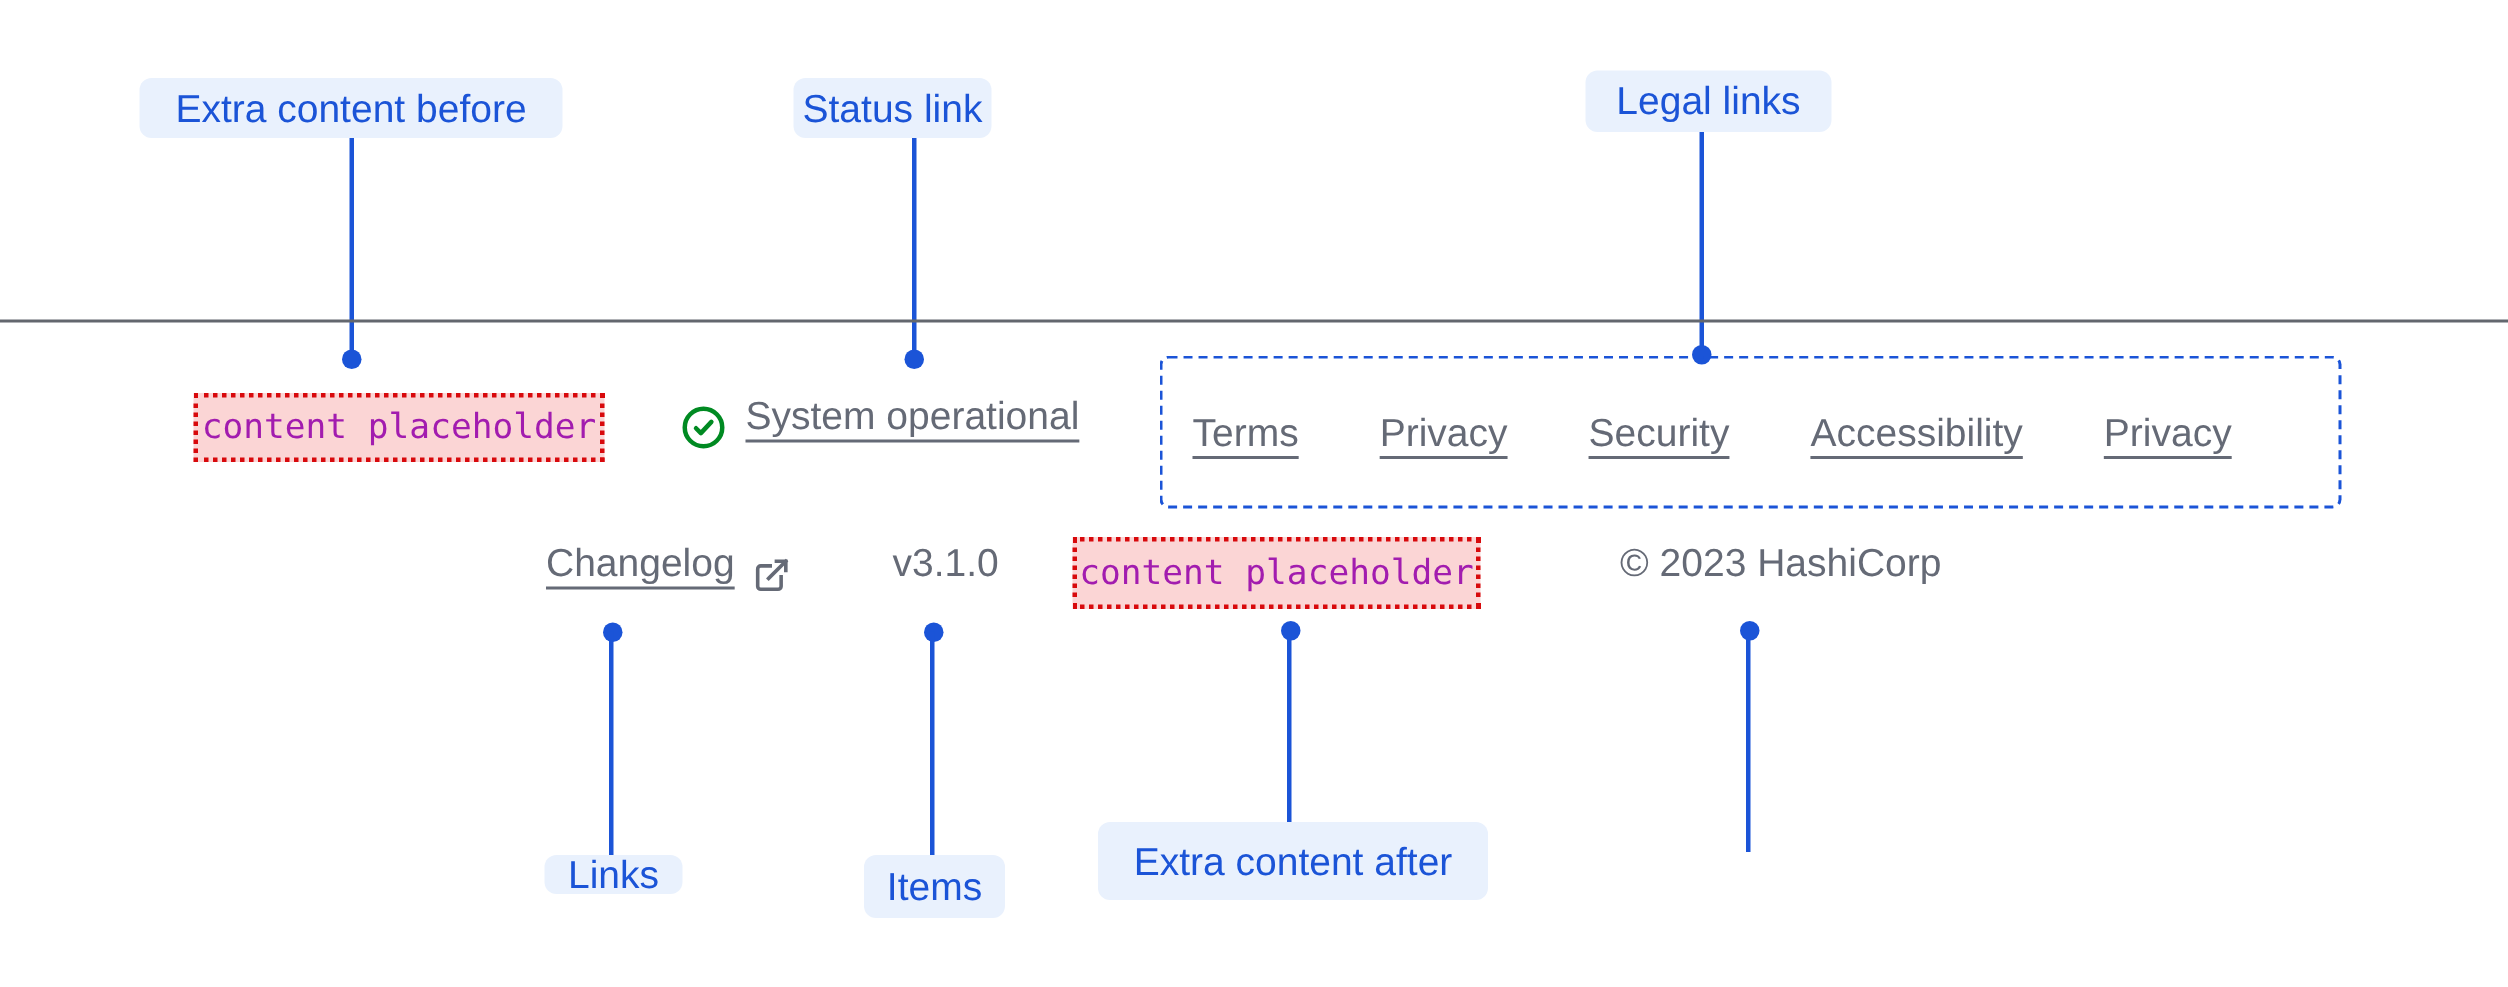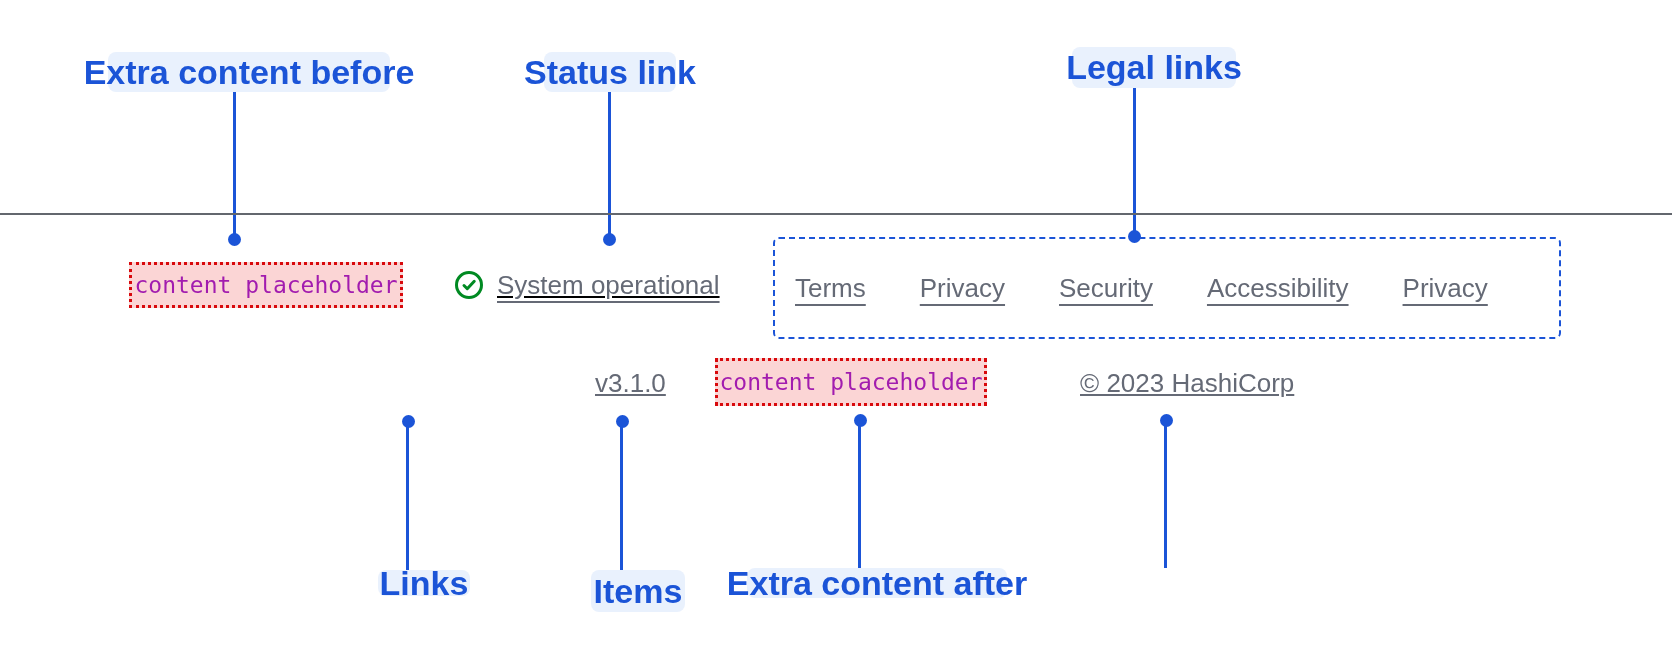--- a/index.html
+++ b/index.html
@@ -15,8 +15,8 @@
     position:absolute;
     display:flex;align-items:center;justify-content:center;
     background:#e9f1fd;color:#1b54d7;
-    font-size:34px;font-weight:700;
-    border-radius:8px;white-space:nowrap;margin-left:15px;
+    font-size:26px;font-weight:400;
+    border-radius:8px;white-space:nowrap;
   }
   .aline{position:absolute;width:3px;background:#1b54d7;}
   .adot{position:absolute;width:13px;height:13px;border-radius:50%;background:#1b54d7;}

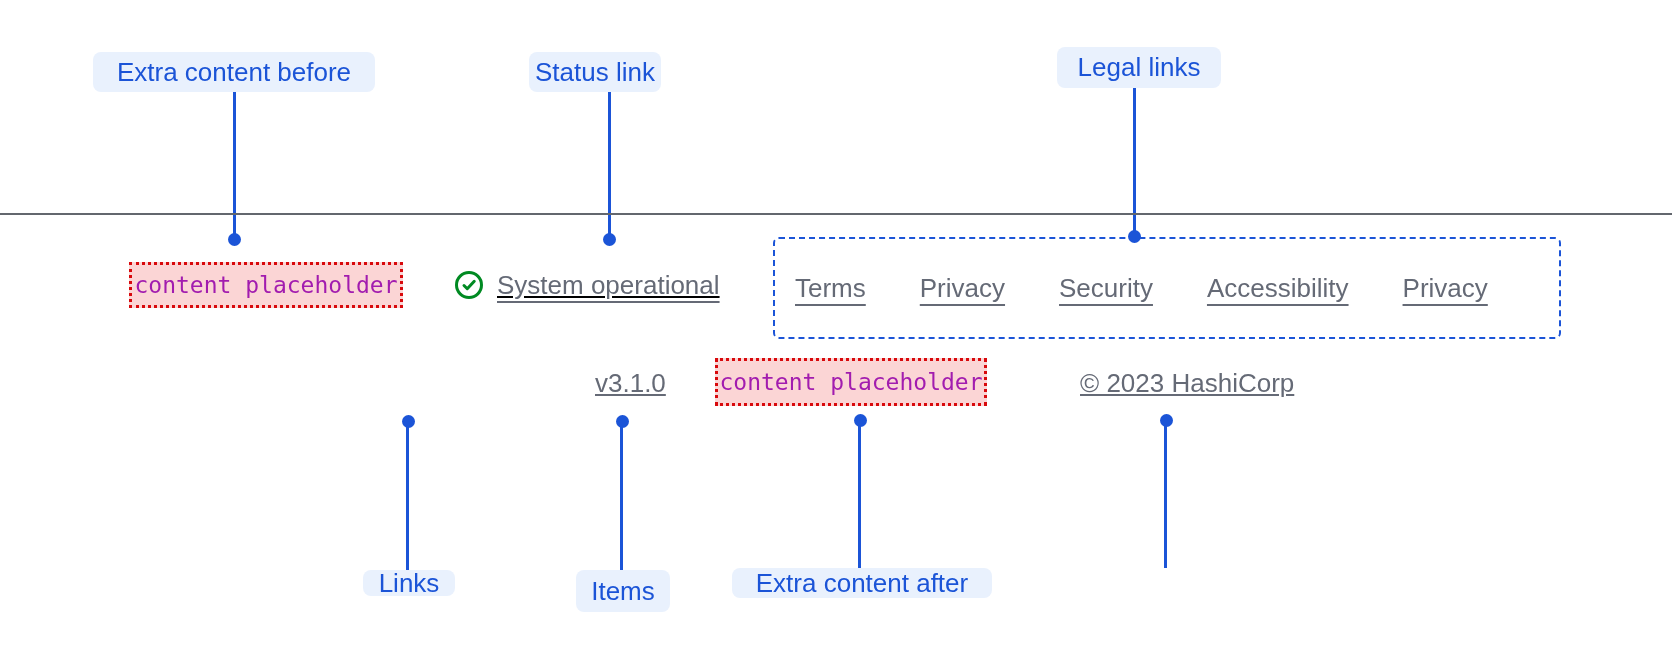--- a/index.html
+++ b/index.html
@@ -38,7 +38,7 @@
     white-space:nowrap;cursor:pointer;
   }
   .gtext{color:#656a76;font-size:26px;font-weight:400;white-space:nowrap;}
-  .hflex{position:absolute;display:flex;align-items:center;text-decoration:underline;}
+  .hflex{position:absolute;display:flex;}
   .legalbox{
     position:absolute;left:773px;top:237px;width:788px;height:102px;
     box-sizing:border-box;

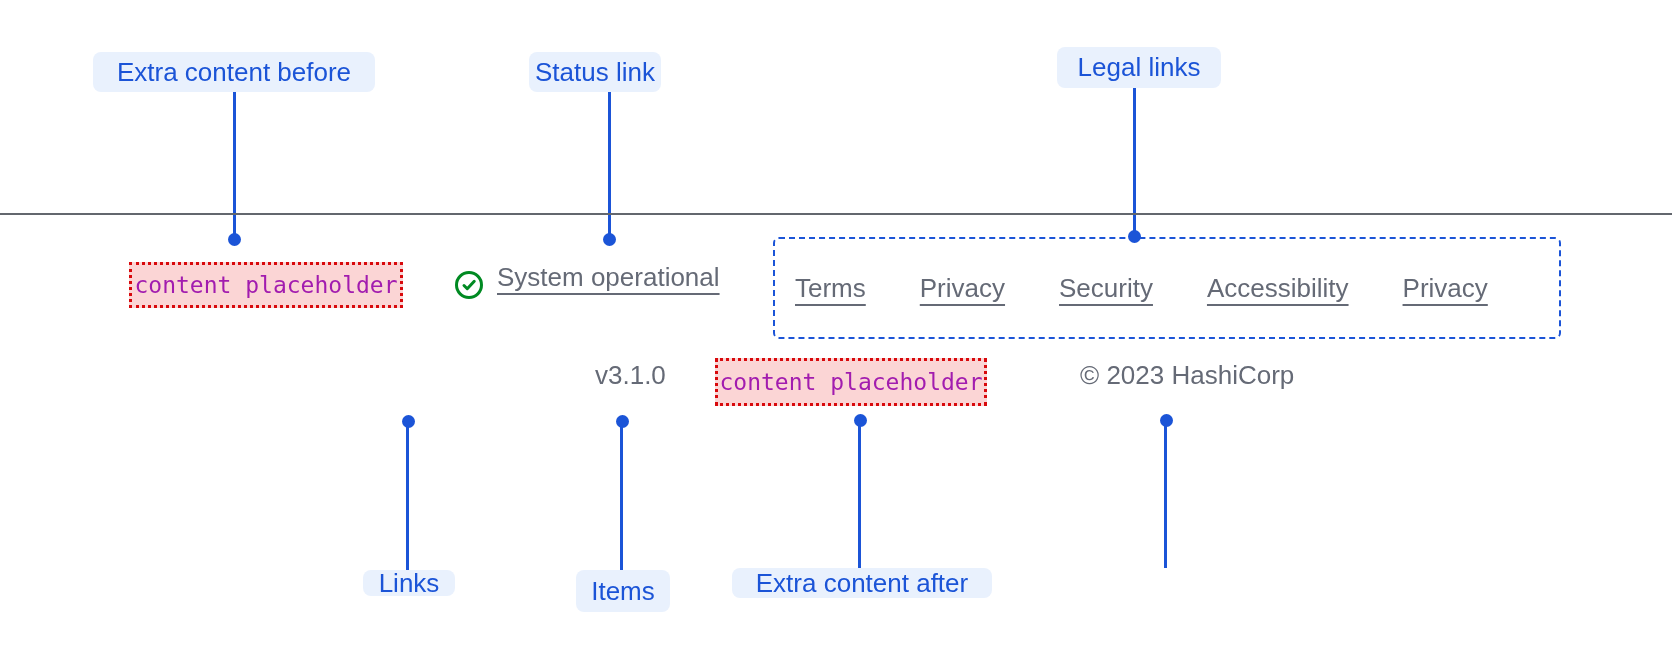--- a/index.html
+++ b/index.html
@@ -91,6 +91,16 @@
     </div>
   </div>
 
+  <div class="hflex" style="left:364px;top:360px;height:46px;gap:12px;">
+    <span class="glink">Changelog</span>
+    <span class="icon">
+      <svg width="25" height="25" viewBox="0 0 24 24" fill="none" stroke="#656a76" stroke-width="2.3" stroke-linecap="square" stroke-linejoin="miter">
+        <path d="M18 13v6a2 2 0 0 1-2 2H5a2 2 0 0 1-2-2V8a2 2 0 0 1 2-2h6"></path>
+        <polyline points="15 3 21 3 21 9"></polyline>
+        <line x1="10" y1="14" x2="21" y2="3"></line>
+      </svg>
+    </span>
+  </div>
 
   <div class="hflex gtext" style="left:595px;top:360px;height:46px;">v3.1.0</div>
 

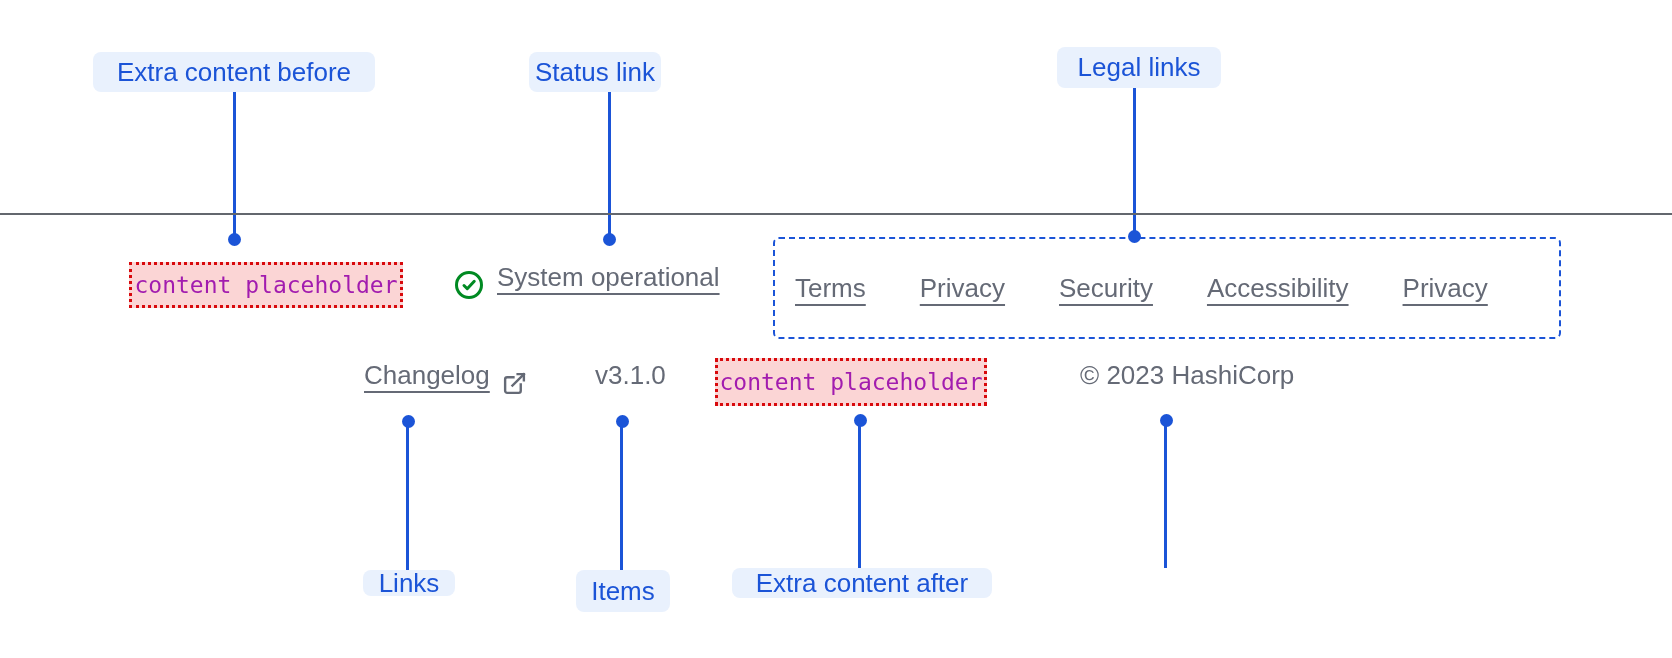--- a/index.html
+++ b/index.html
@@ -118,7 +118,7 @@
 
   <div class="adot" style="left:854px;top:414px;"></div>
   <div class="aline" style="left:858px;top:420px;height:148px;"></div>
-  <div class="pill" style="left:732px;top:568px;width:260px;height:30px;">Extra content after</div>
+  <div class="pill" style="left:732px;top:548px;width:260px;height:52px;">Extra content after</div>
 
   <div class="adot" style="left:1160px;top:414px;"></div>
   <div class="aline" style="left:1164px;top:420px;height:148px;"></div>

